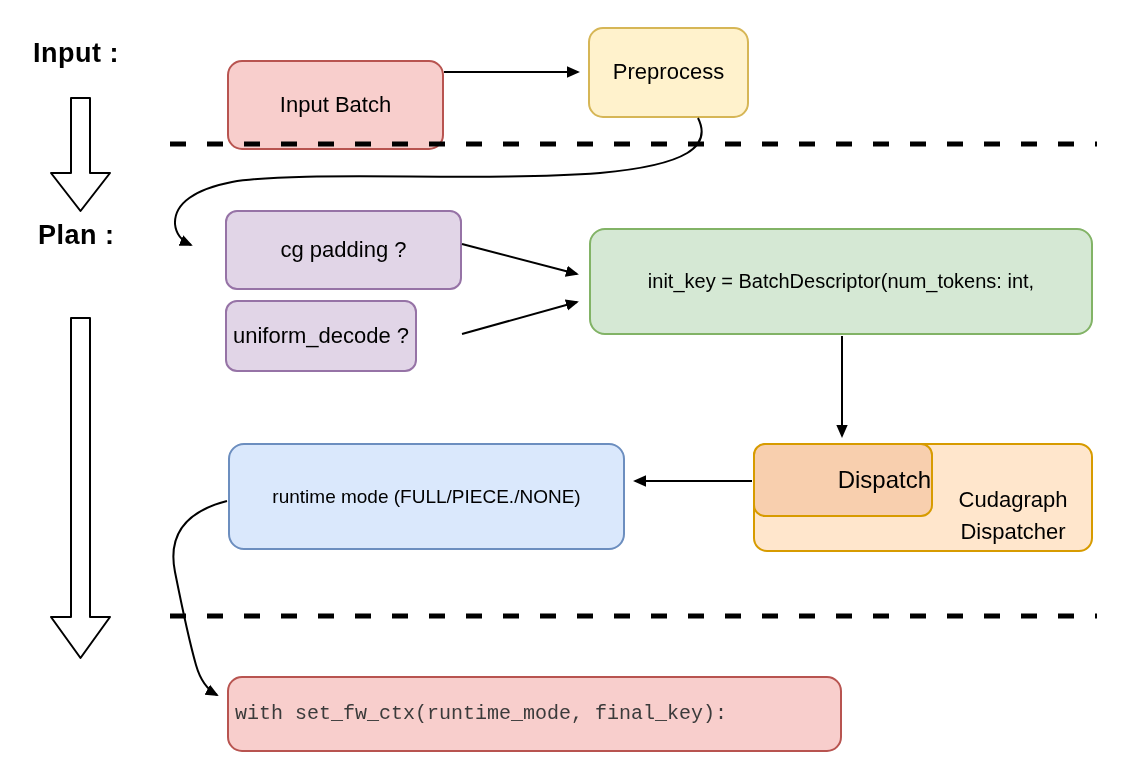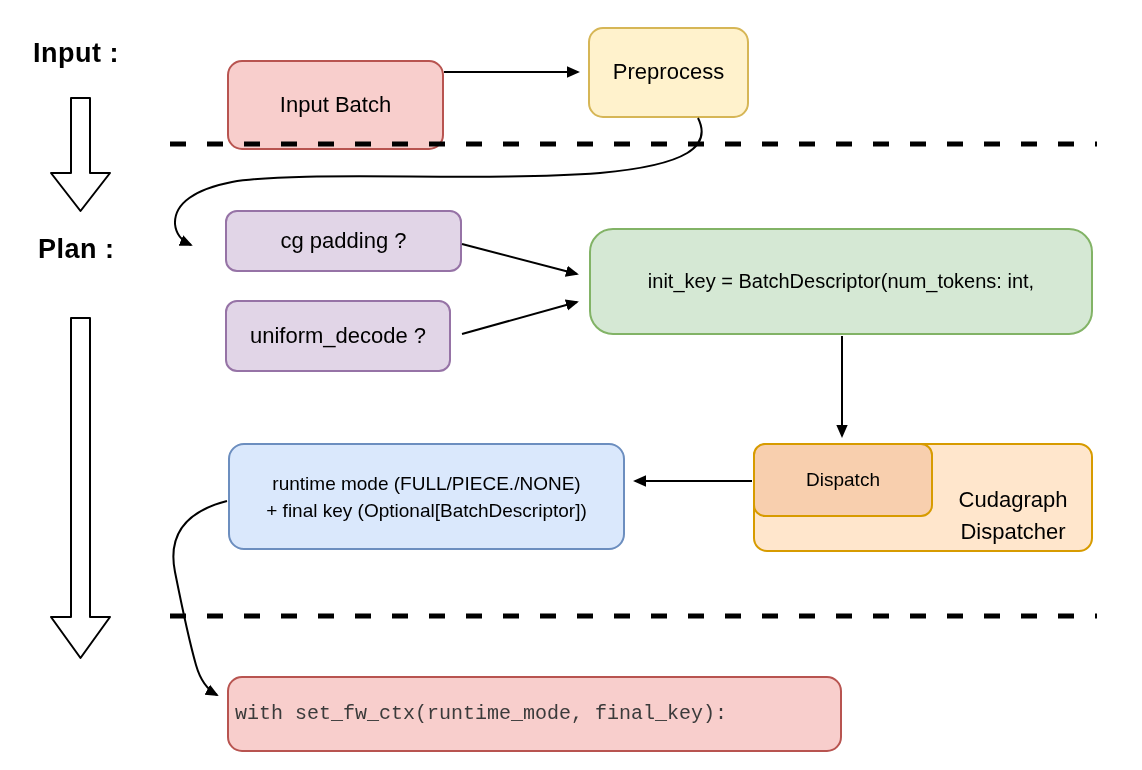--- a/index.html
+++ b/index.html
@@ -46,7 +46,7 @@
 <div id="canvas">
 
   <div class="stage-label" style="left:33px;top:38px;">Input :</div>
-  <div class="stage-label" style="left:38px;top:234px;">Plan :</div>
+  <div class="stage-label" style="left:38px;top:220px;">Plan :</div>
 
   <div class="node pink" id="node-input-batch">
     <span>Input Batch</span>

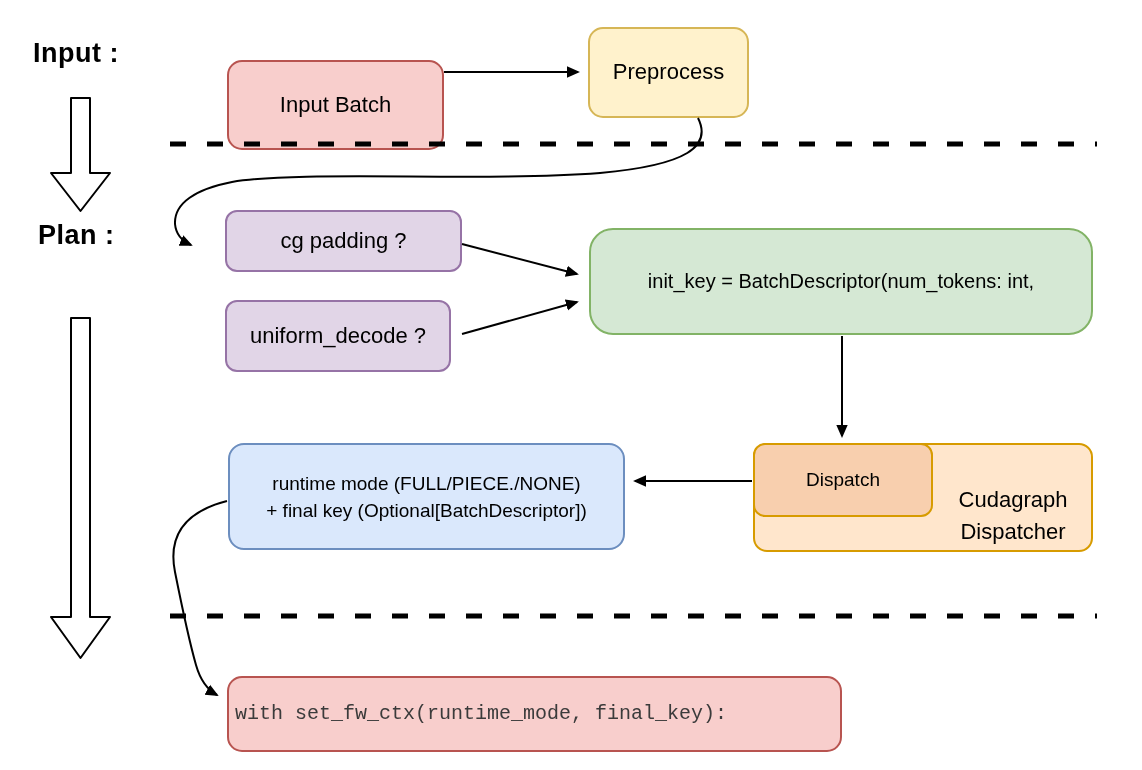--- a/index.html
+++ b/index.html
@@ -26,7 +26,7 @@
 
   #node-input-batch   {left:227px;top:28px;width:217px;height:90px;font-size:22px;}
   #node-preprocess    {left:588px;top:27px;width:161px;height:91px;font-size:22px;}
-  #node-cg-padding    {left:225px;top:210px;width:237px;height:62px;font-size:22px;}
+  #node-cg-padding    {left:225px;top:210px;width:237px;height:80px;font-size:22px;}
   #node-uniform-decode{left:225px;top:300px;width:226px;height:72px;font-size:22px;}
   #node-init-key      {left:589px;top:228px;width:504px;height:107px;font-size:20px;line-height:33px;}
   #node-cudagraph     {left:753px;top:443px;width:340px;height:109px;}

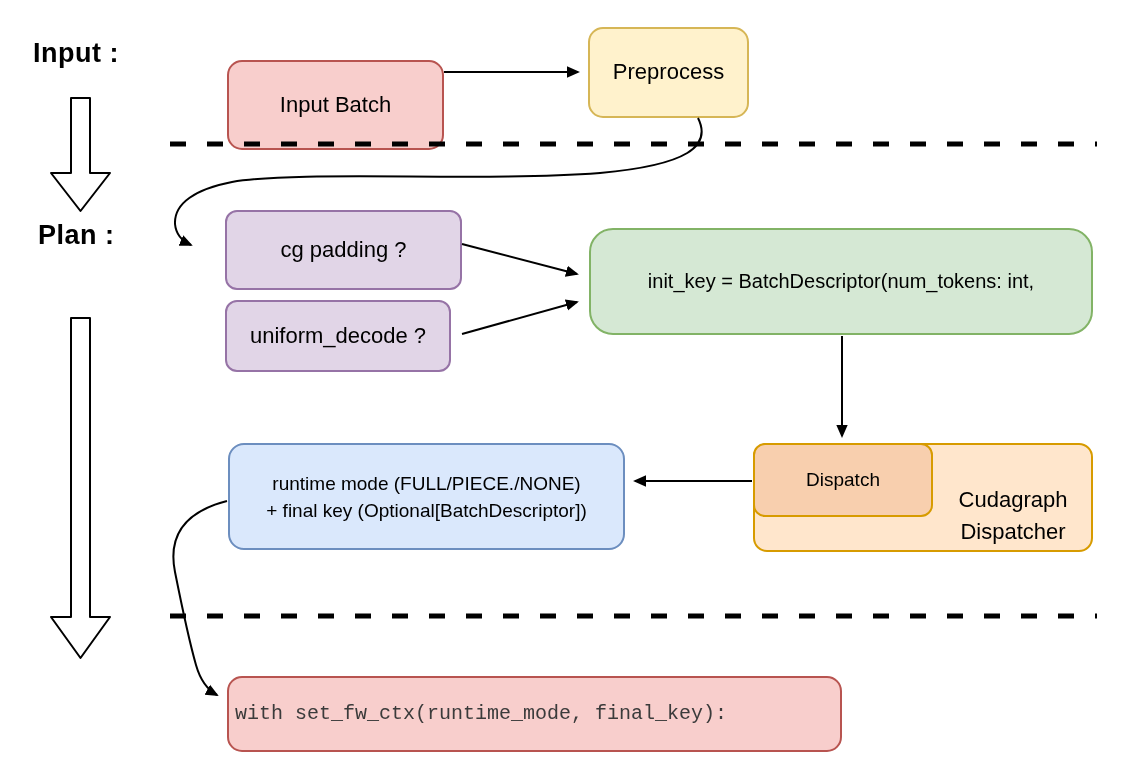--- a/index.html
+++ b/index.html
@@ -19,7 +19,7 @@
   .pink   {background:#f8cecc;border:2px solid #b85450;border-radius:15px;margin-top:32px;}
   .yellow {background:#fff2cc;border:2px solid #d6b656;border-radius:15px;}
   .purple {background:#e1d5e7;border:2px solid #9673a6;border-radius:12px;}
-  .green  {background:#d5e8d4;border:2px solid #82b366;border-radius:24px;}
+  .green  {background:#d5e8d4;border:2px solid #82b366;border-radius:16px;}
   .blue   {background:#dae8fc;border:2px solid #6c8ebf;border-radius:16px;}
   .orange-light{background:#ffe6cc;border:2px solid #d79b00;border-radius:14px;}
   .orange-dark {background:#f8cfae;border:2px solid #d79b00;border-radius:12px;}

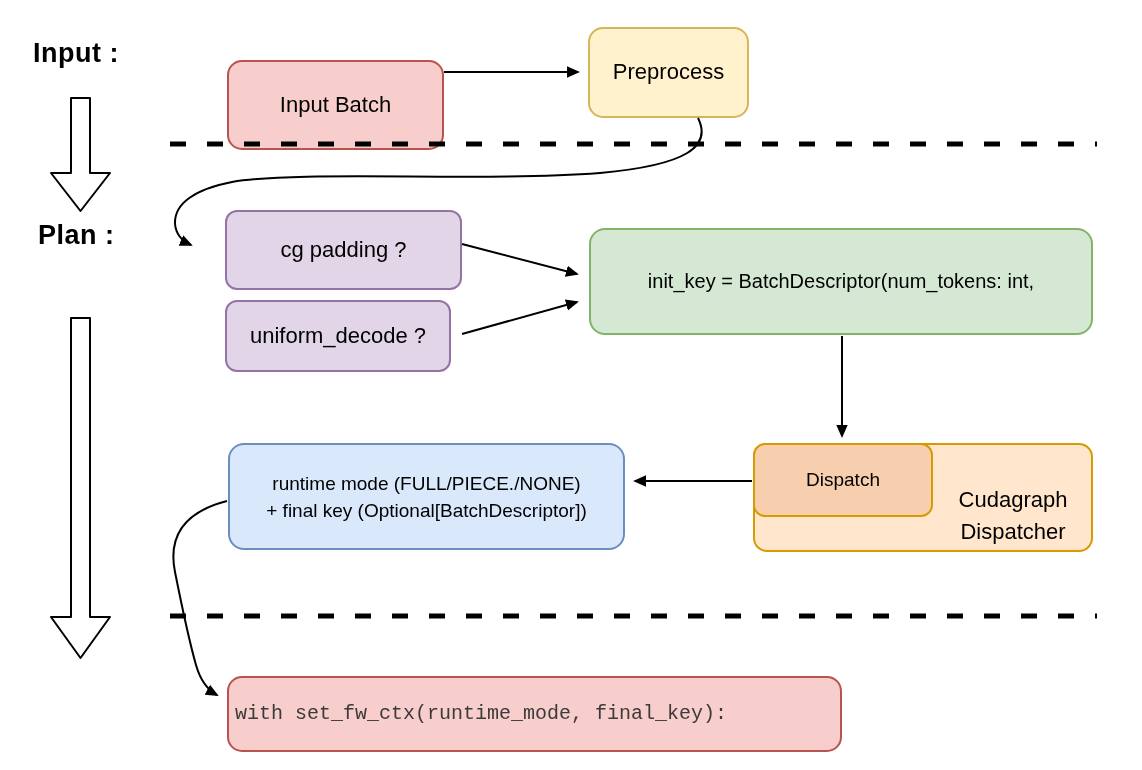--- a/index.html
+++ b/index.html
@@ -27,7 +27,7 @@
   #node-input-batch   {left:227px;top:28px;width:217px;height:90px;font-size:22px;}
   #node-preprocess    {left:588px;top:27px;width:161px;height:91px;font-size:22px;}
   #node-cg-padding    {left:225px;top:210px;width:237px;height:80px;font-size:22px;}
-  #node-uniform-decode{left:225px;top:300px;width:226px;height:72px;font-size:22px;}
+  #node-uniform-decode{left:225px;top:300px;width:192px;height:72px;font-size:22px;}
   #node-init-key      {left:589px;top:228px;width:504px;height:107px;font-size:20px;line-height:33px;}
   #node-cudagraph     {left:753px;top:443px;width:340px;height:109px;}
   #node-dispatch      {left:753px;top:443px;width:180px;height:74px;font-size:19px;z-index:3;}

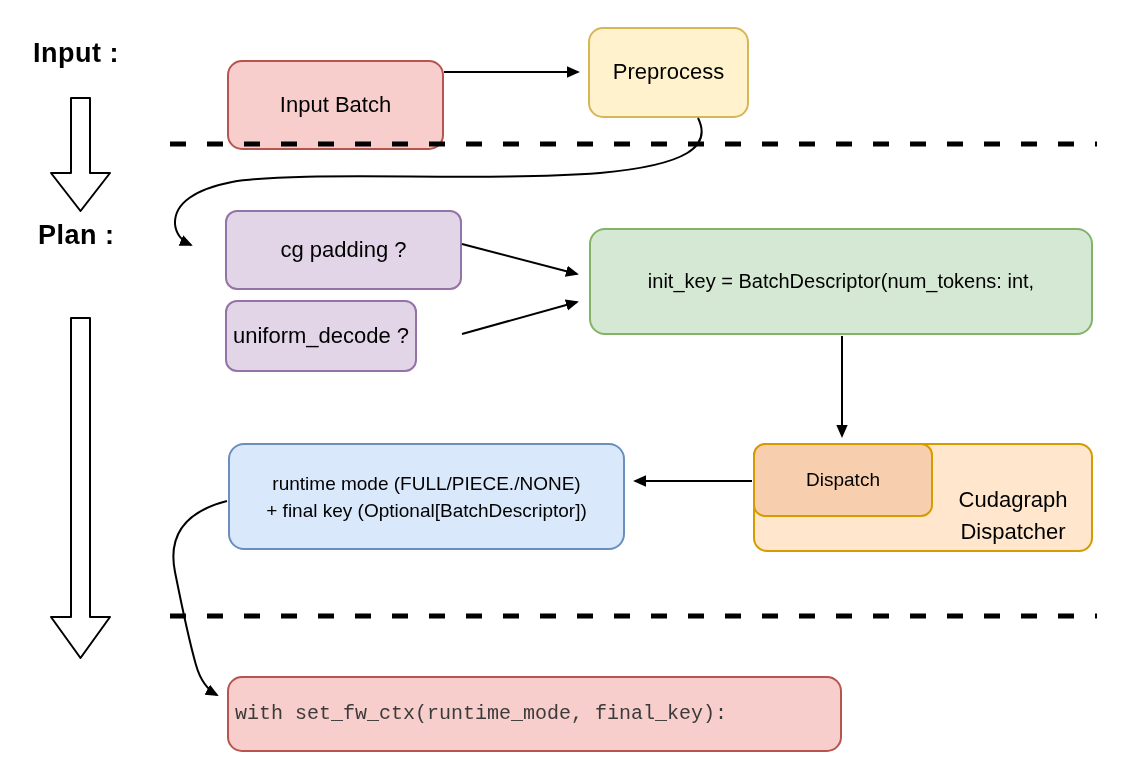--- a/index.html
+++ b/index.html
@@ -30,7 +30,7 @@
   #node-uniform-decode{left:225px;top:300px;width:192px;height:72px;font-size:22px;}
   #node-init-key      {left:589px;top:228px;width:504px;height:107px;font-size:20px;line-height:33px;}
   #node-cudagraph     {left:753px;top:443px;width:340px;height:109px;}
-  #node-dispatch      {left:753px;top:443px;width:180px;height:74px;font-size:19px;z-index:3;}
+  #node-dispatch      {left:753px;top:443px;width:180px;height:74px;font-size:24px;z-index:3;align-items:flex-end;}
   #cudagraph-label    {position:absolute;left:933px;top:461px;width:160px;height:109px;display:flex;align-items:center;justify-content:center;text-align:center;font-size:22px;line-height:32px;z-index:3;}
   #node-runtime-mode  {left:228px;top:443px;width:397px;height:107px;font-size:19px;line-height:27px;}
   #node-execute-code  {left:227px;top:644px;width:615px;height:76px;align-items:flex-start;justify-content:center;

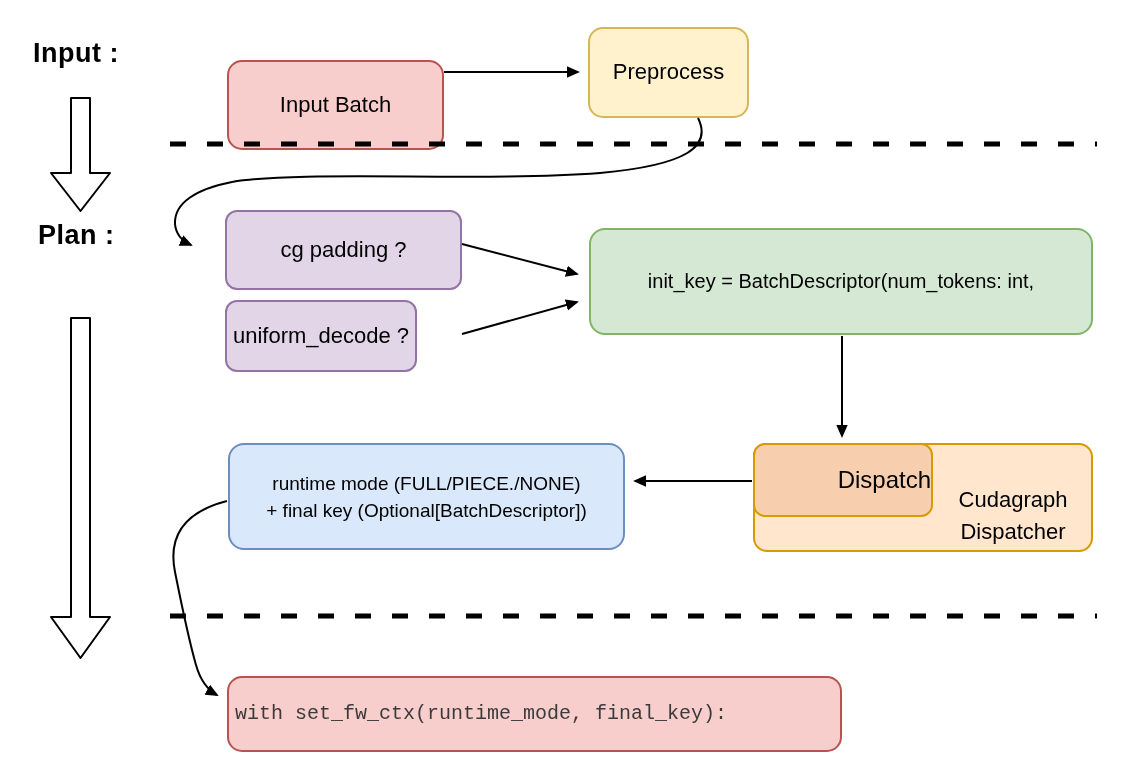--- a/index.html
+++ b/index.html
@@ -77,7 +77,6 @@
 
   <div class="node blue" id="node-runtime-mode">
     <span>runtime mode (FULL/PIECE./NONE)</span>
-    <span>+ final key (Optional[BatchDescriptor])</span>
   </div>
 
   <div class="node pink" id="node-execute-code">

